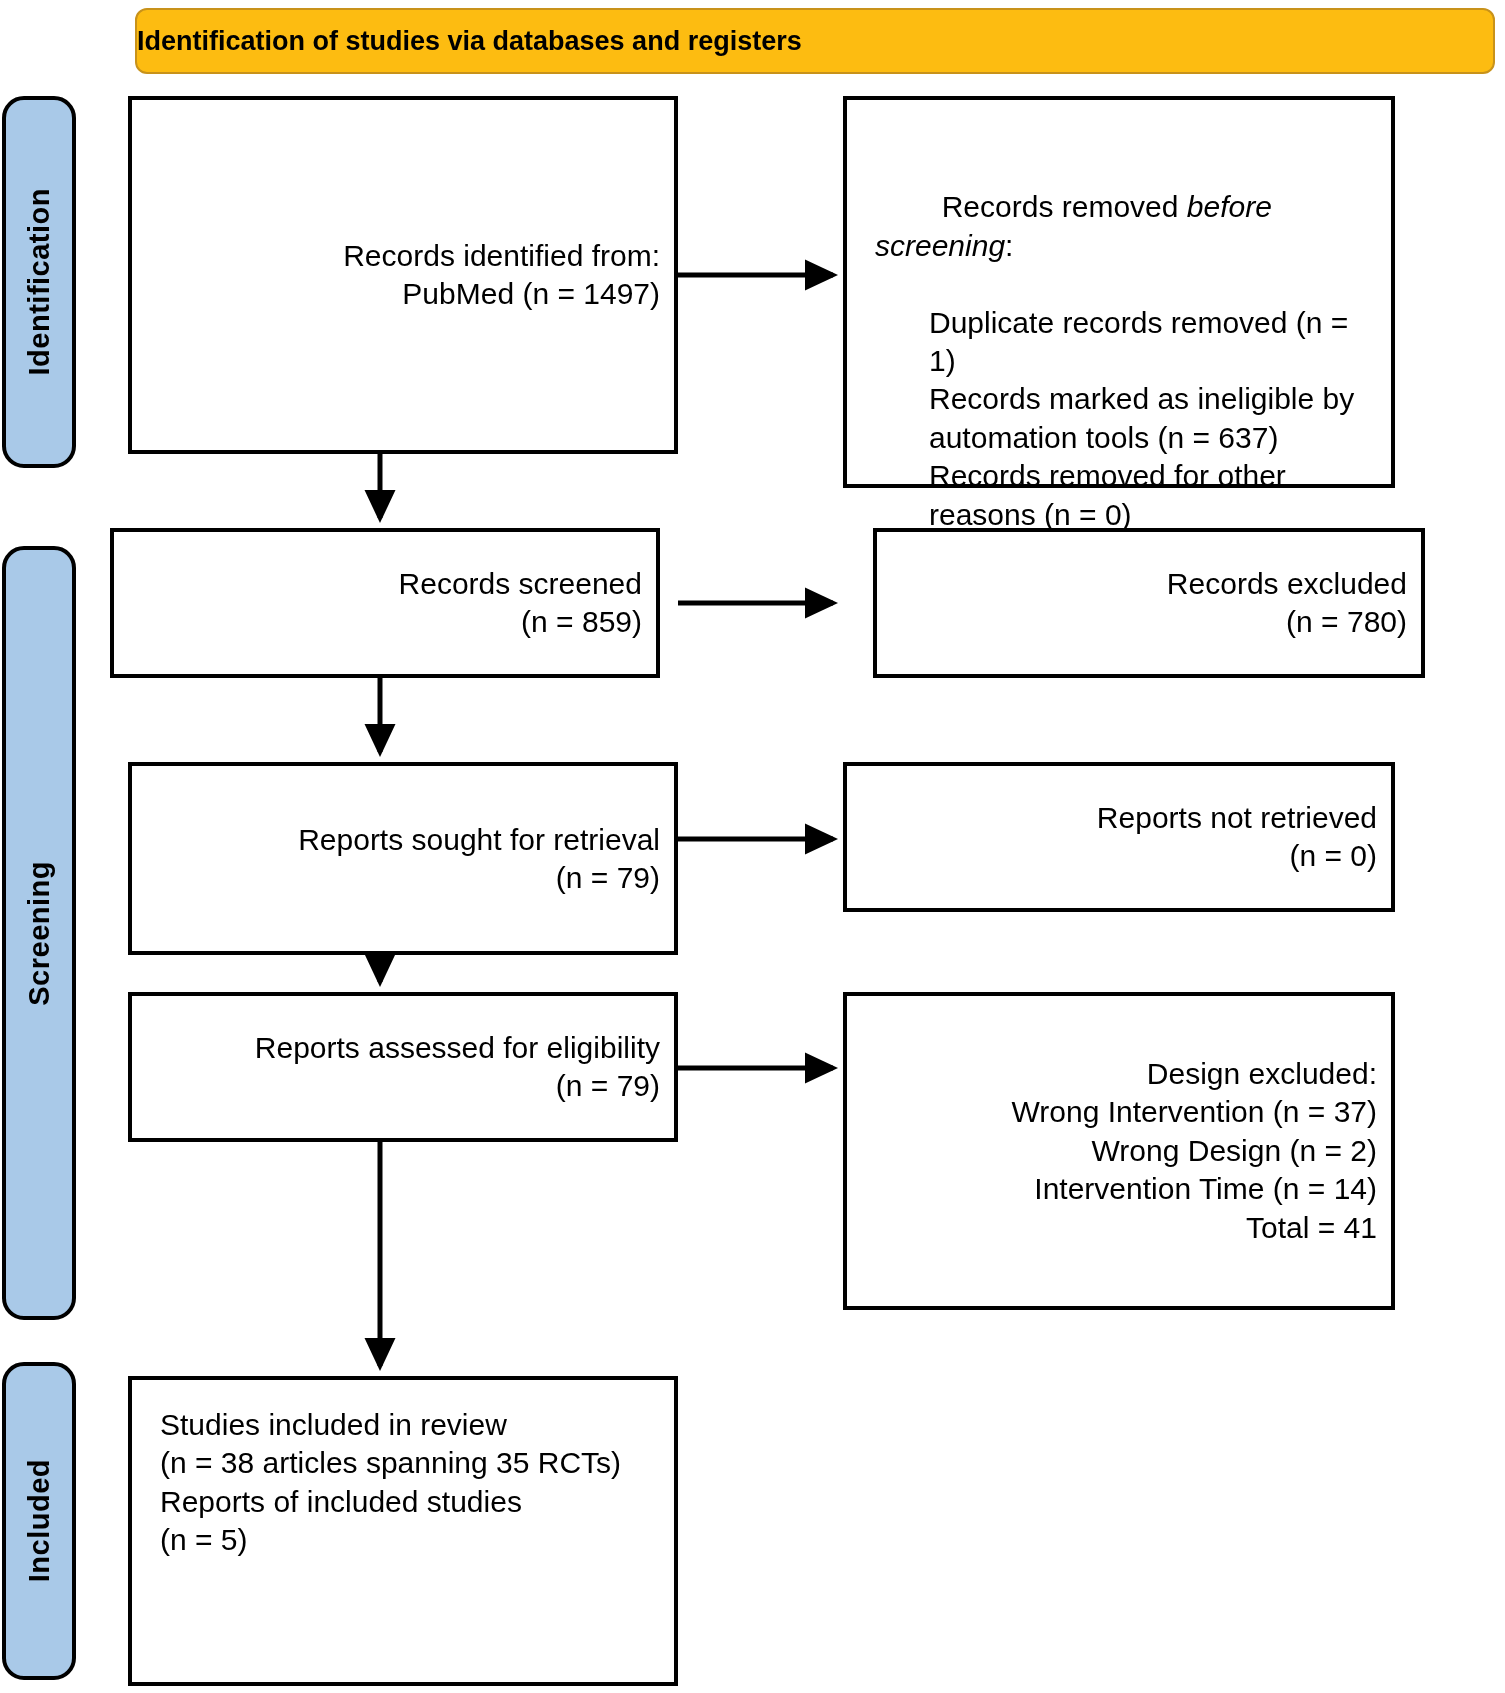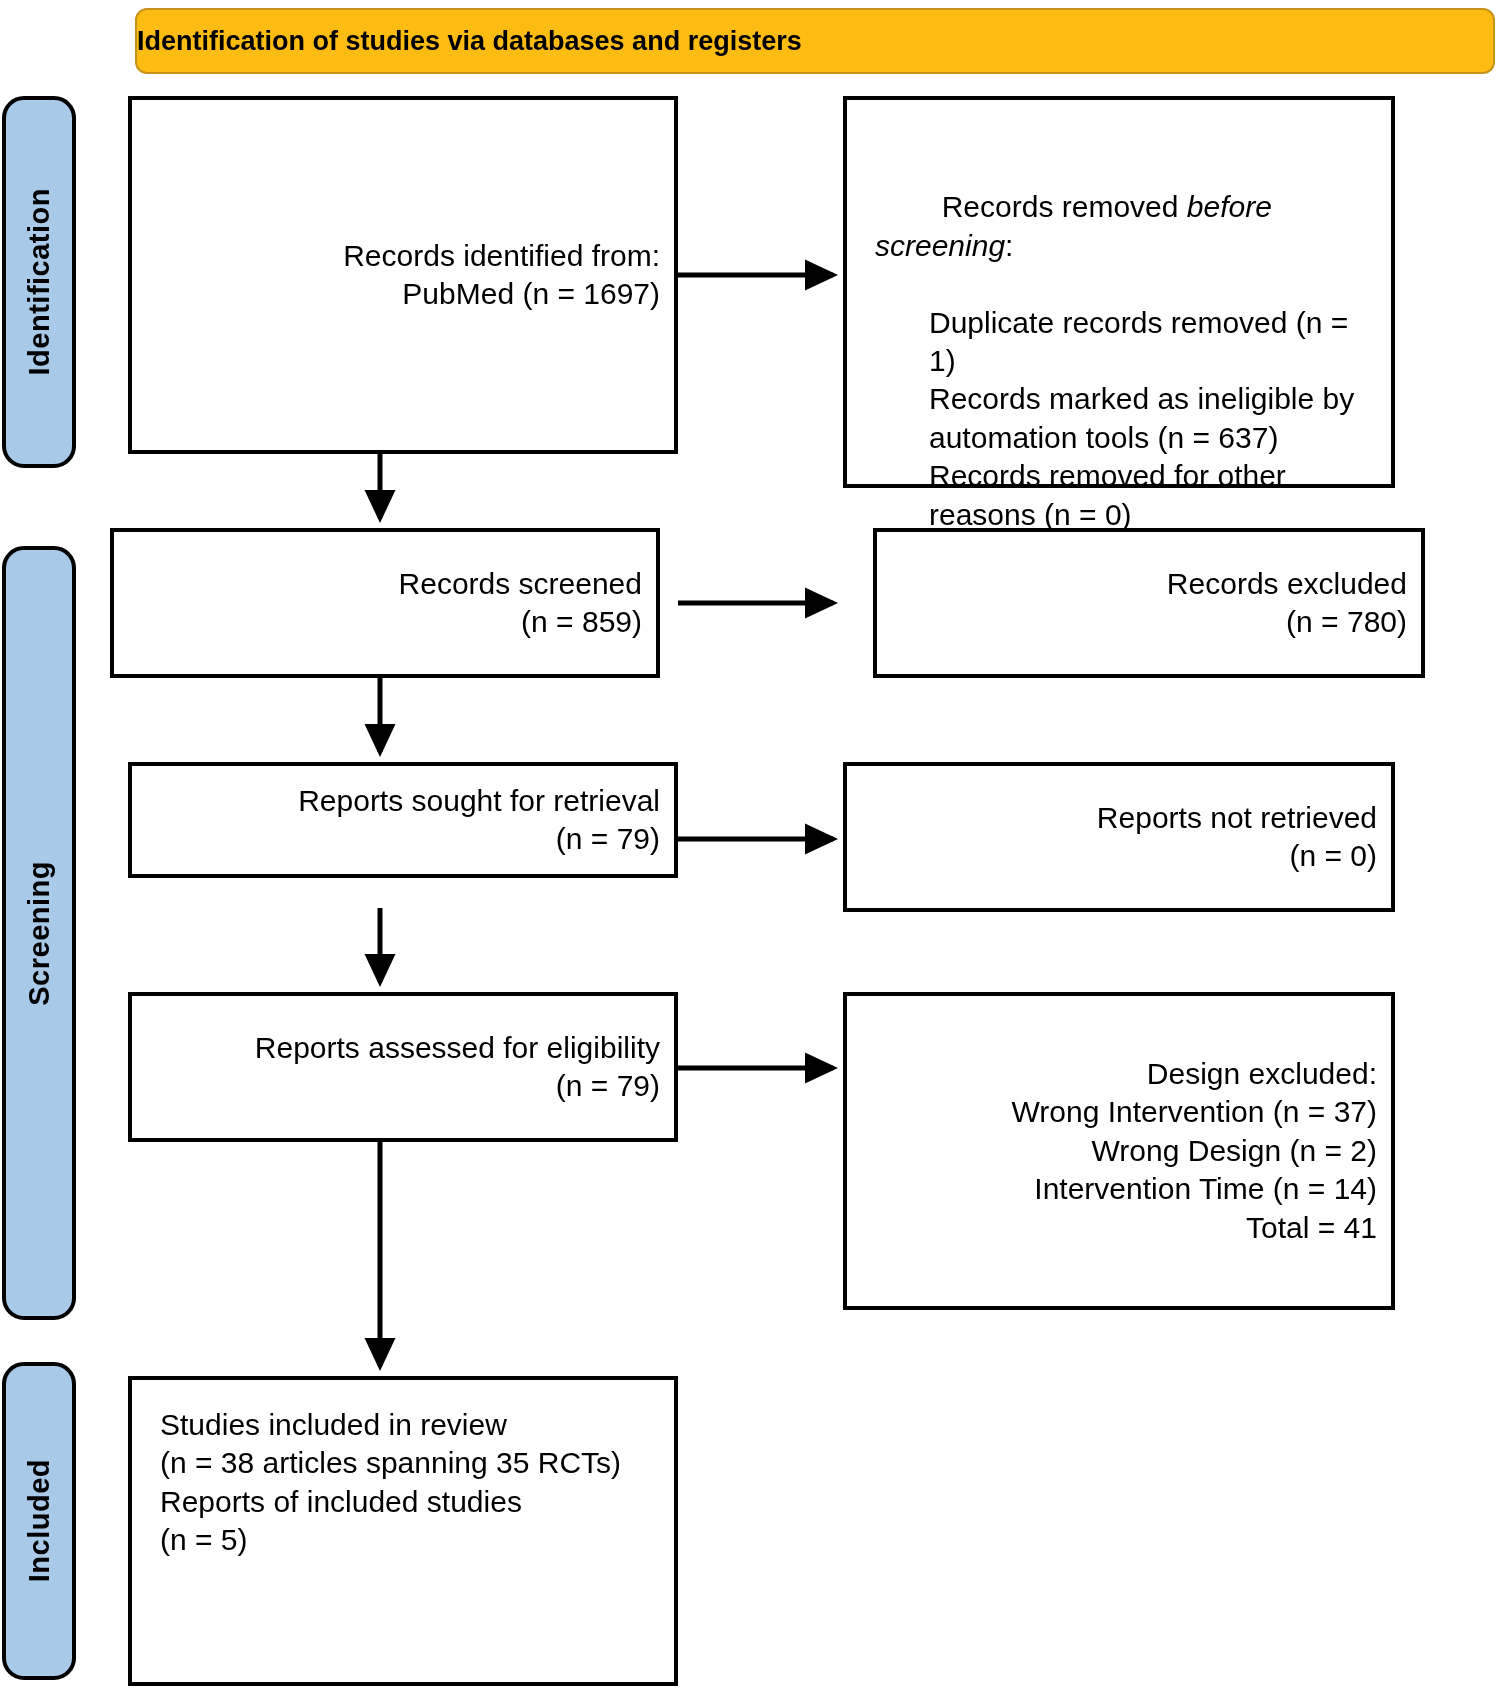--- a/index.html
+++ b/index.html
@@ -160,7 +160,7 @@
   <div class="flow-box" id="box-identified">
     <div class="box-inner vc-mid">
       <div class="box-text">Records identified from:</div>
-      <div class="box-text" style="padding-left:38px;">PubMed (n = 1697)</div>
+      <div class="box-text" style="padding-left:38px;">PubMed (n = 1497)</div>
     </div>
   </div>
 

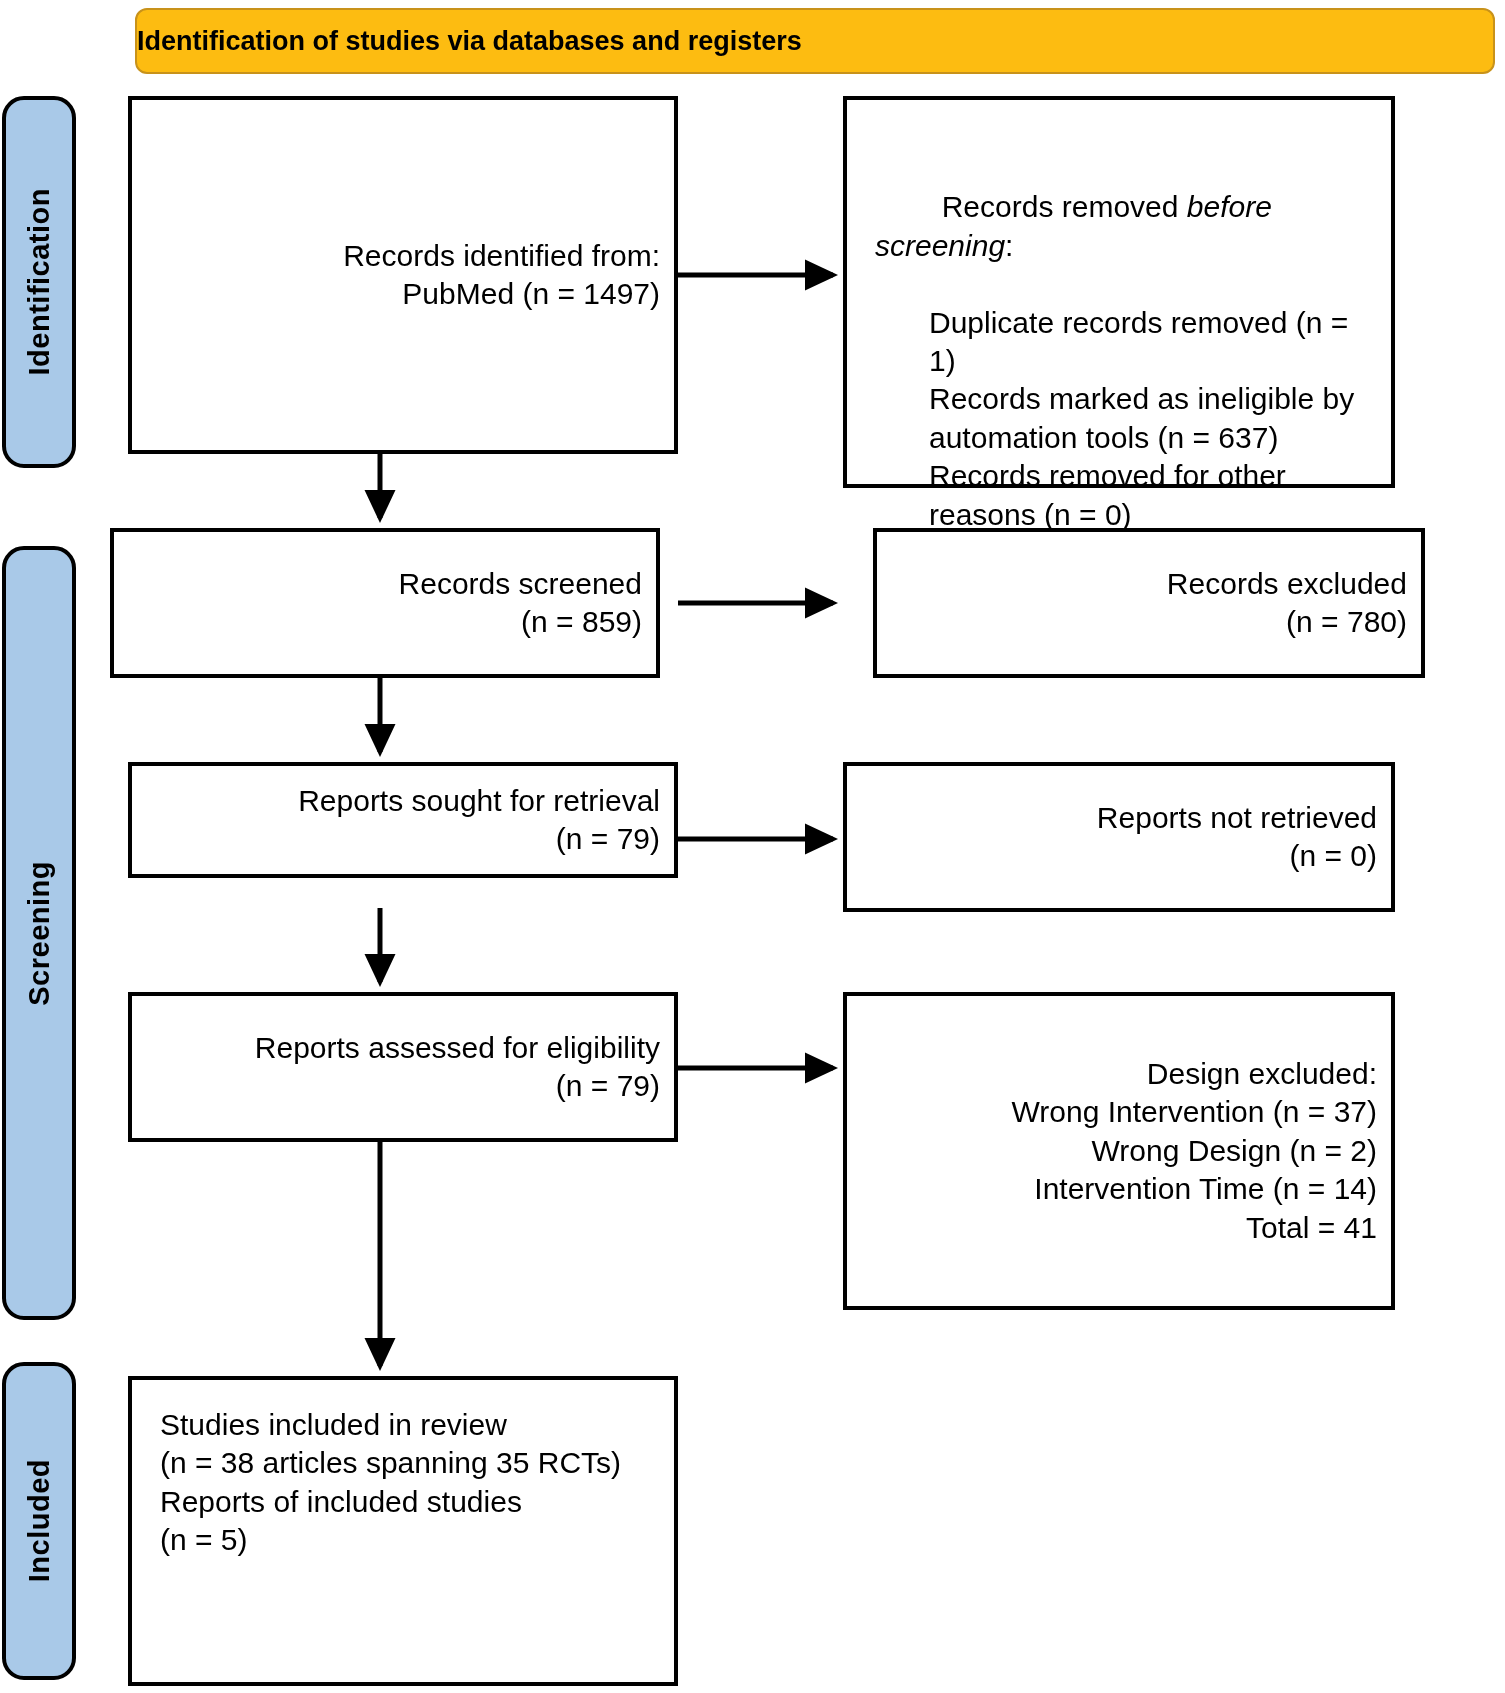--- a/index.html
+++ b/index.html
@@ -95,7 +95,7 @@
   #box-removed-before    { left: 843px; top: 96px;  width: 552px;  height: 392px; }
   #box-screened          { left: 110px; top: 528px; width: 550px;  height: 150px; }
   #box-excluded          { left: 843px; top: 528px; width: 552px;  height: 150px; margin-left: 30px; }
-  #box-sought            { left: 128px; top: 762px; width: 550px;  height: 116px; }
+  #box-sought            { left: 128px; top: 762px; width: 550px;  height: 193px; }
   #box-not-retrieved     { left: 843px; top: 762px; width: 552px;  height: 150px; }
   #box-assessed          { left: 128px; top: 992px; width: 550px;  height: 150px; }
   #box-reports-excluded  { left: 843px; top: 992px; width: 552px;  height: 318px; }

